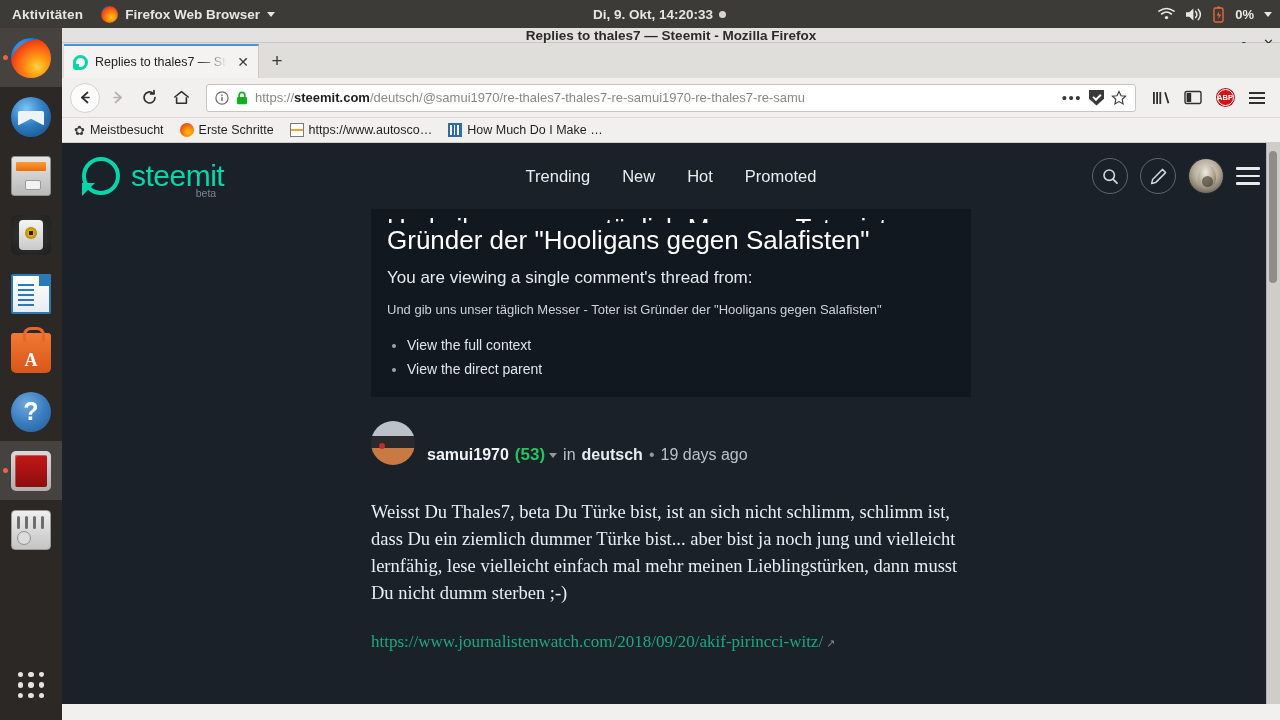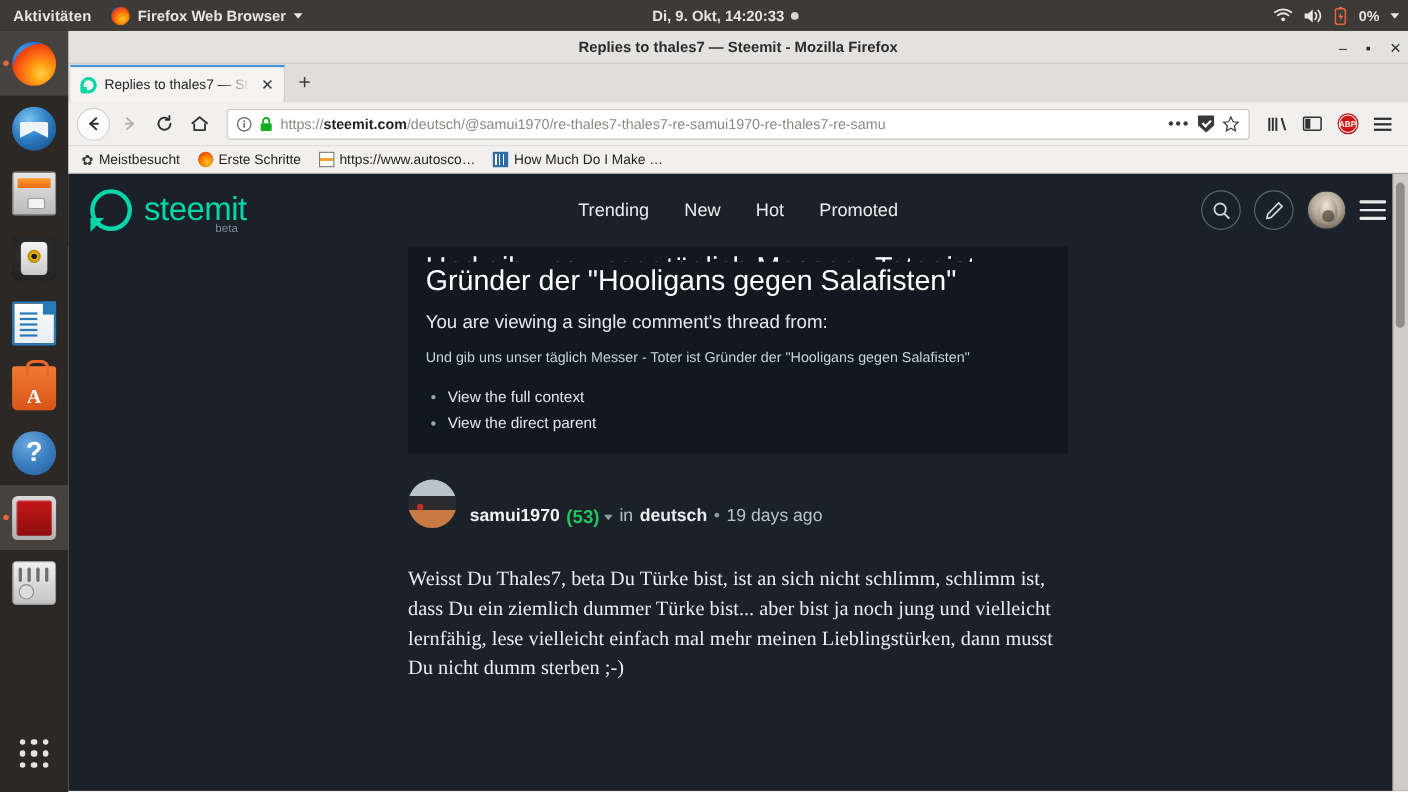--- a/index.html
+++ b/index.html
@@ -176,7 +176,7 @@
     background: #f1f0ee; overflow: hidden;
   }
   #titlebar {
-    height: 30px; background: #e4e2e0; border-bottom: 1px solid #c9c6c3;
+    height: 15px; background: #e4e2e0; border-bottom: 1px solid #c9c6c3;
     display: flex; align-items: center; justify-content: center; position: relative;
   }
   #titlebar .title {

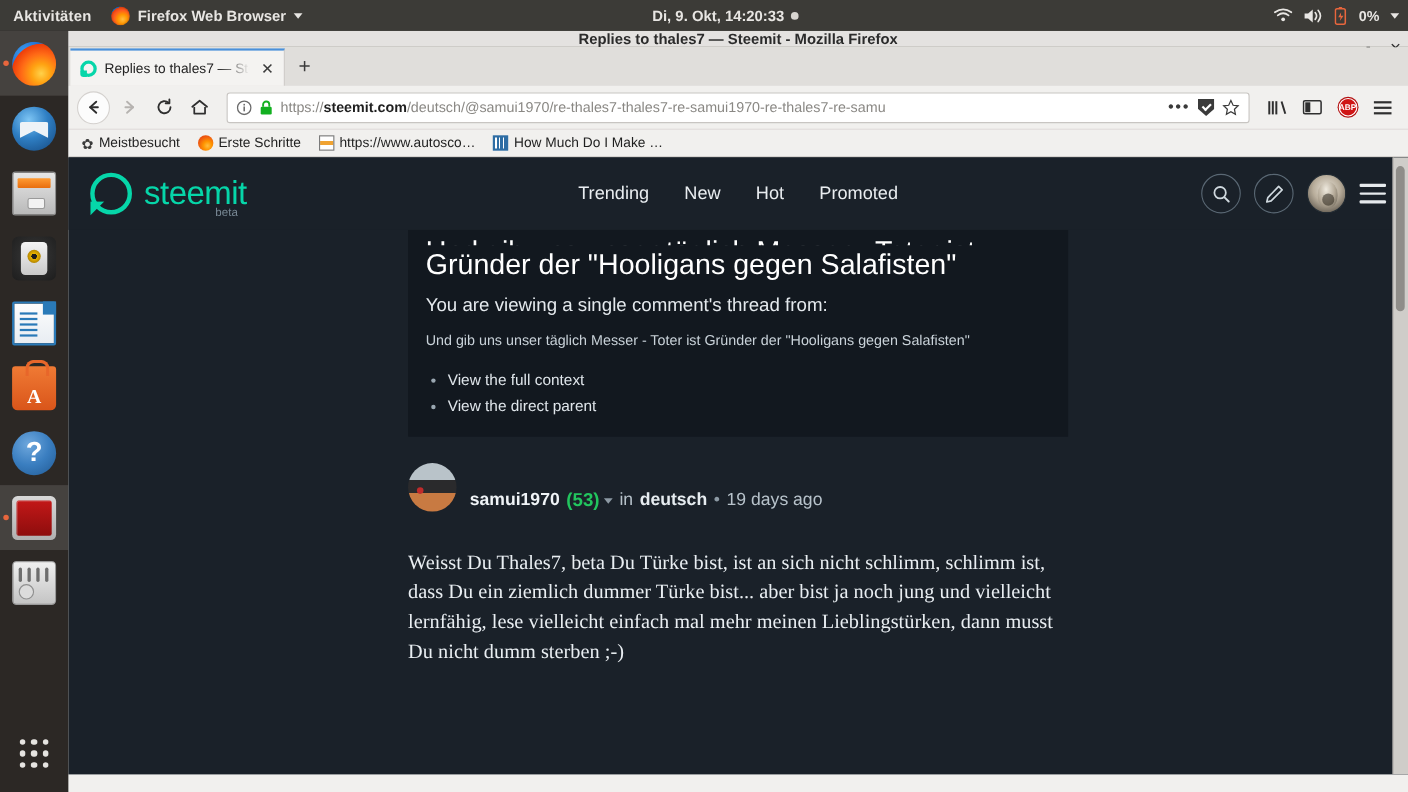--- a/index.html
+++ b/index.html
@@ -685,6 +685,9 @@
 
       <div id="body-text">Weisst Du Thales7, beta Du Türke bist, ist an sich nicht schlimm, schlimm ist, dass Du ein ziemlich dummer Türke bist... aber bist ja noch jung und vielleicht lernfähig, lese vielleicht einfach mal mehr meinen Lieblingstürken, dann musst Du nicht dumm sterben ;-)</div>
 
+      <div id="body-link">
+        <span>https://www.journalistenwatch.com/2018/09/20/akif-pirincci-witz/</span><span class="ext">↗</span>
+      </div>
 
     </div>
 

